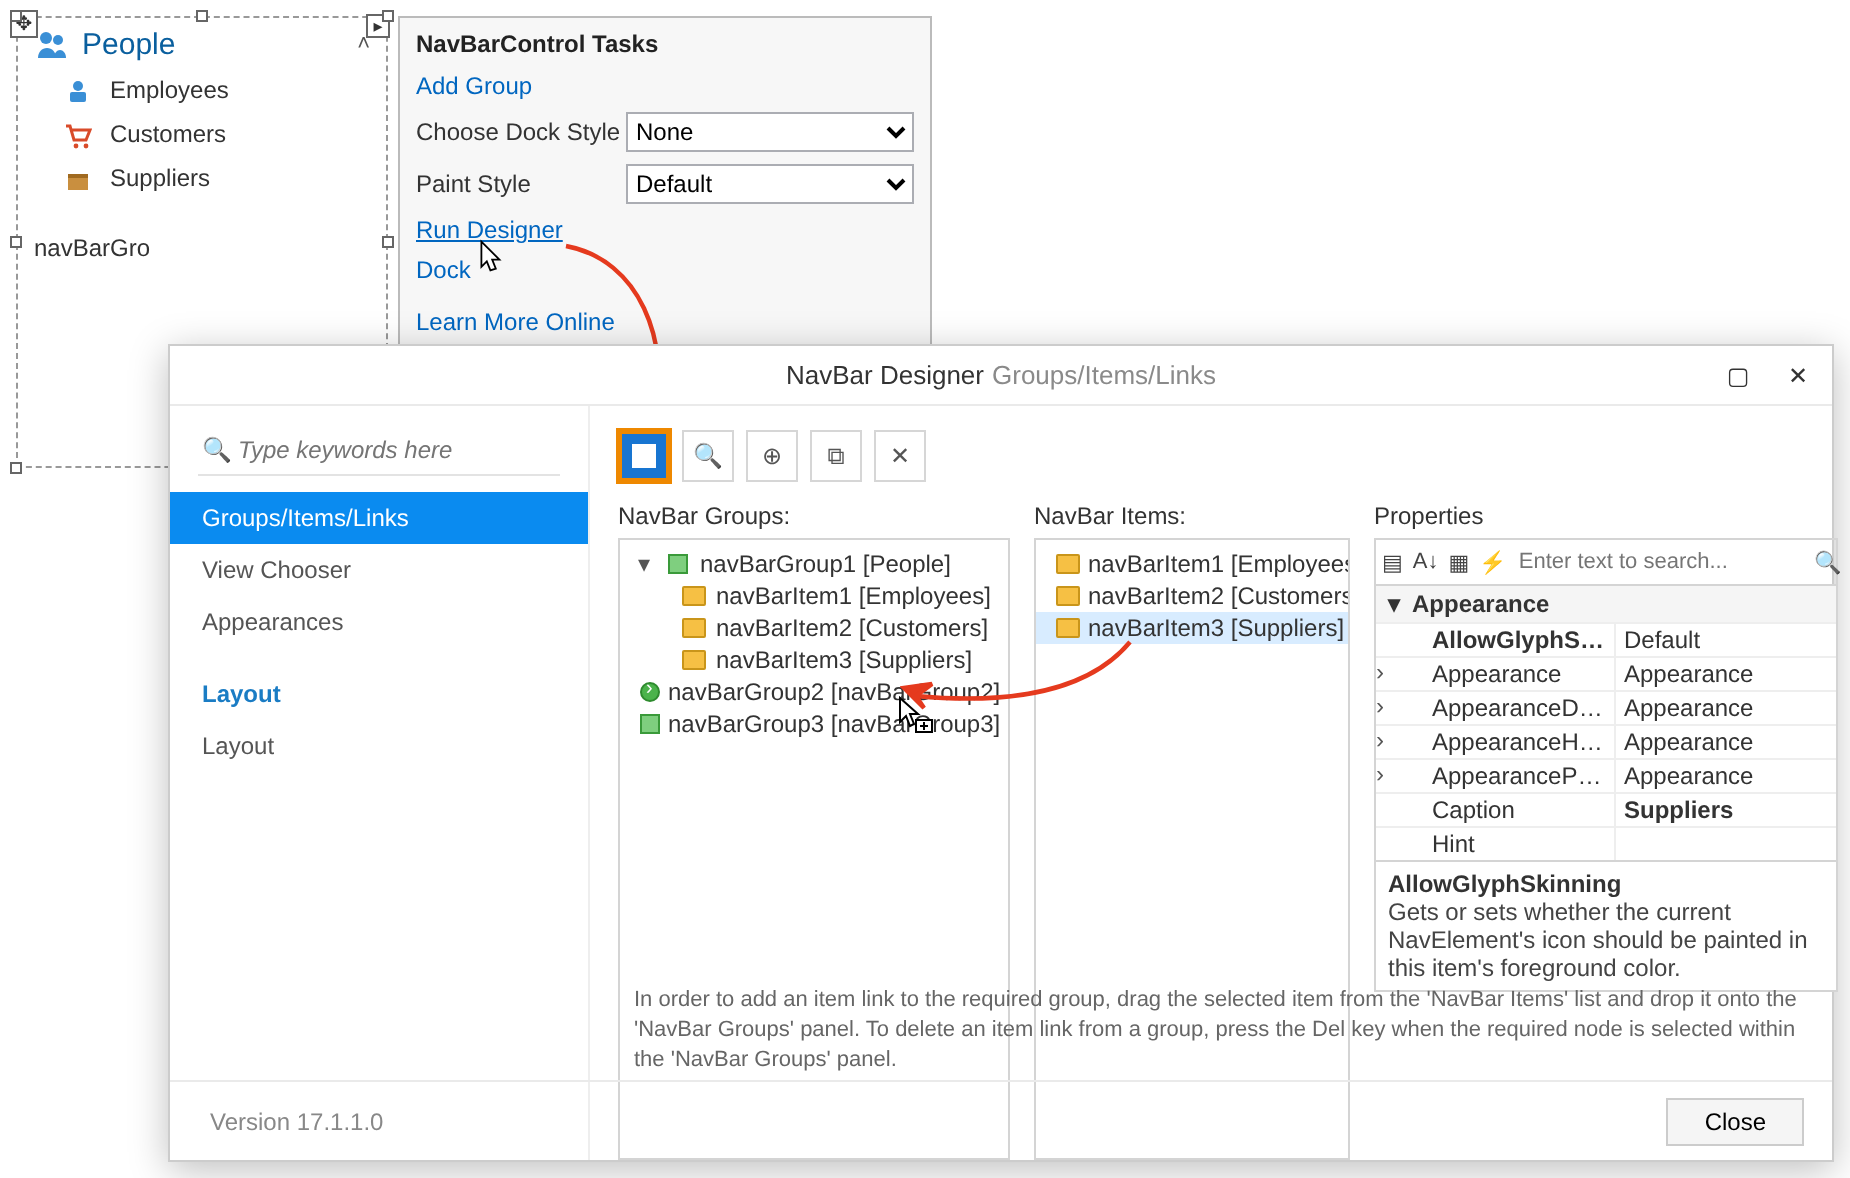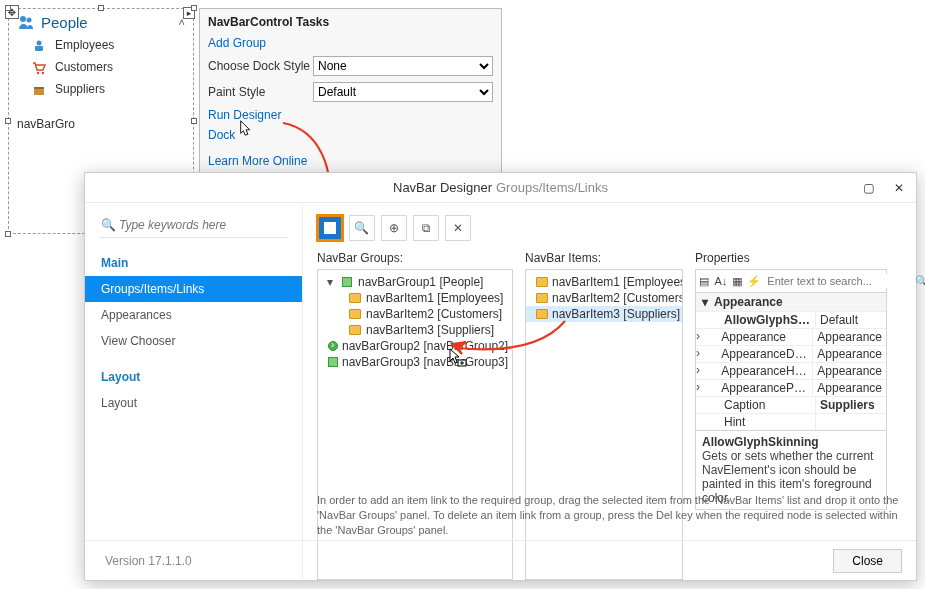--- a/index.html
+++ b/index.html
@@ -25,7 +25,7 @@
 .collapsed-group .chev { margin-left:auto; color:#555; }
 
 
-.tasks-panel { position: absolute; left: 199px; top: 8px; width: 303px; border:1px solid #bbb; background:#f7f7f7; padding:6px 8px 8px; }
+.tasks-panel { position: absolute; left: 199px; top: 8px; width: 267px; border:1px solid #bbb; background:#f7f7f7; padding:6px 8px 8px; }
 .tasks-panel h3 { margin:0 0 4px; font-size:12px; font-weight:bold; color:#222; }
 .tasks-panel .link { color:#0066c0; padding:3px 0; cursor:pointer; }
 .tasks-panel .link.underlined { }

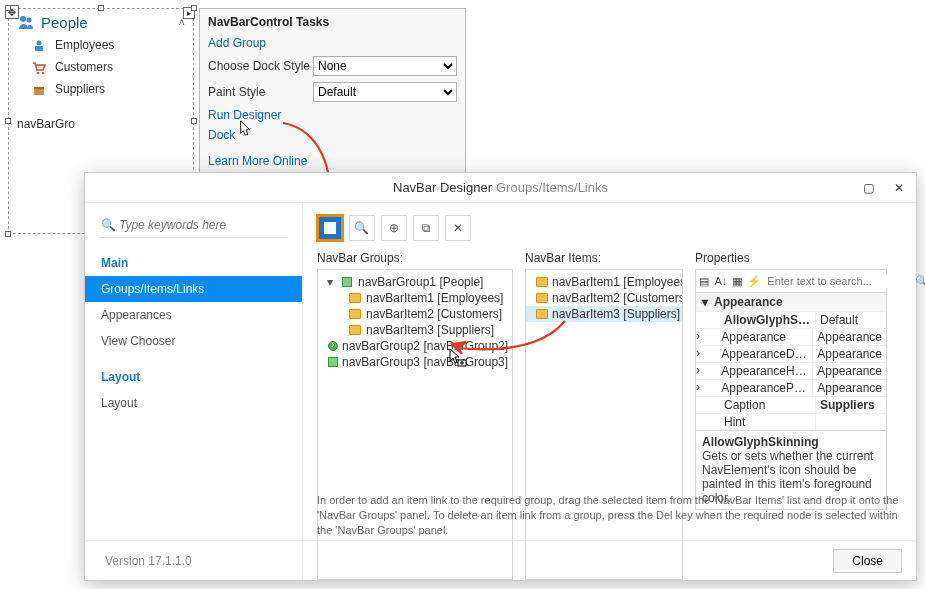--- a/index.html
+++ b/index.html
@@ -28,7 +28,7 @@
 .tasks-panel { position: absolute; left: 199px; top: 8px; width: 267px; border:1px solid #bbb; background:#f7f7f7; padding:6px 8px 8px; }
 .tasks-panel h3 { margin:0 0 4px; font-size:12px; font-weight:bold; color:#222; }
 .tasks-panel .link { color:#0066c0; padding:3px 0; cursor:pointer; }
-.tasks-panel .link.underlined { }
+.tasks-panel .link.underlined { text-decoration: underline; }
 .tasks-panel .row { display:flex; align-items:center; padding:3px 0; }
 .tasks-panel .row label { flex:0 0 105px; color:#333; }
 .tasks-panel select { flex:1; height:20px; border:1px solid #abadb3; background:#fff; font-size:12px; }

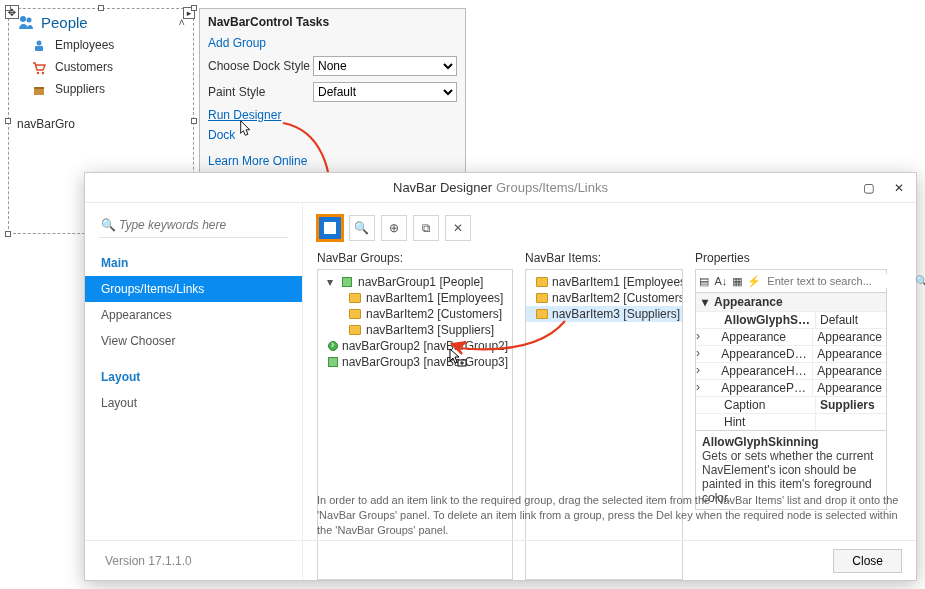--- a/index.html
+++ b/index.html
@@ -205,7 +205,6 @@
         <input placeholder="Type keywords here" style="">
       </div>
       <div class="side-section">
-        <div class="hdr">Main</div>
         <div class="side-item active">Groups/Items/Links</div>
         <div class="side-item">Appearances</div>
         <div class="side-item">View Chooser</div>

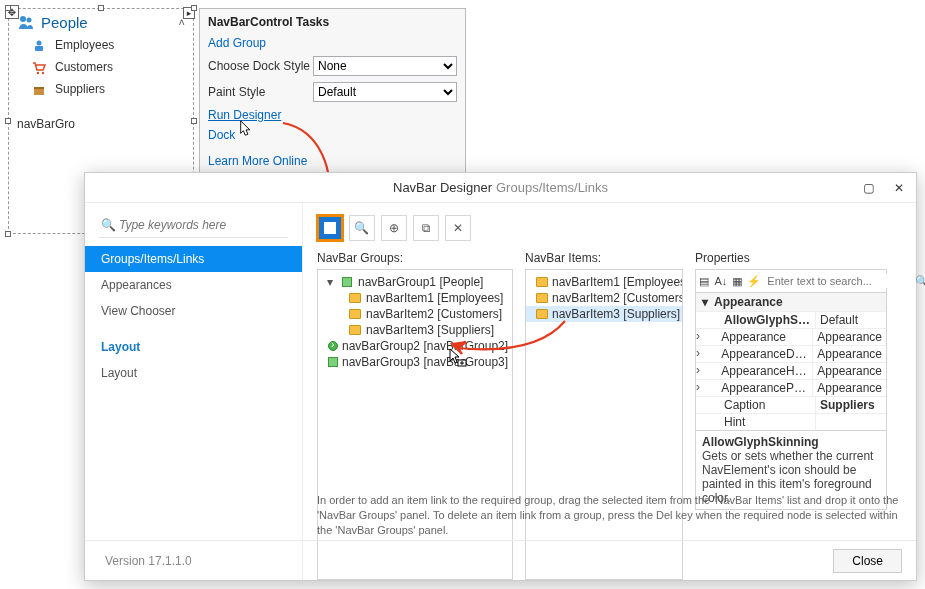--- a/index.html
+++ b/index.html
@@ -71,7 +71,7 @@
 .green-circle::after { content:"›"; position:absolute; left:2px; top:-3px; color:#fff; font-size:10px; }
 .green-box { width:10px; height:10px; background:#7fcf7f; border:1px solid #3a9a3a; }
 
-.props { width:192px; display:flex; flex-direction:column; }
+.props { width:232px; display:flex; flex-direction:column; }
 .prop-toolbar { display:flex; align-items:center; gap:3px; border:1px solid #d4d4d4; border-bottom:none; padding:2px; }
 .prop-toolbar .pb { width:20px; height:18px; border:1px solid transparent; display:flex; align-items:center; justify-content:center; font-size:11px; color:#444; }
 .prop-toolbar input { flex:1; border:none; outline:none; color:#999; font-size:11px; }

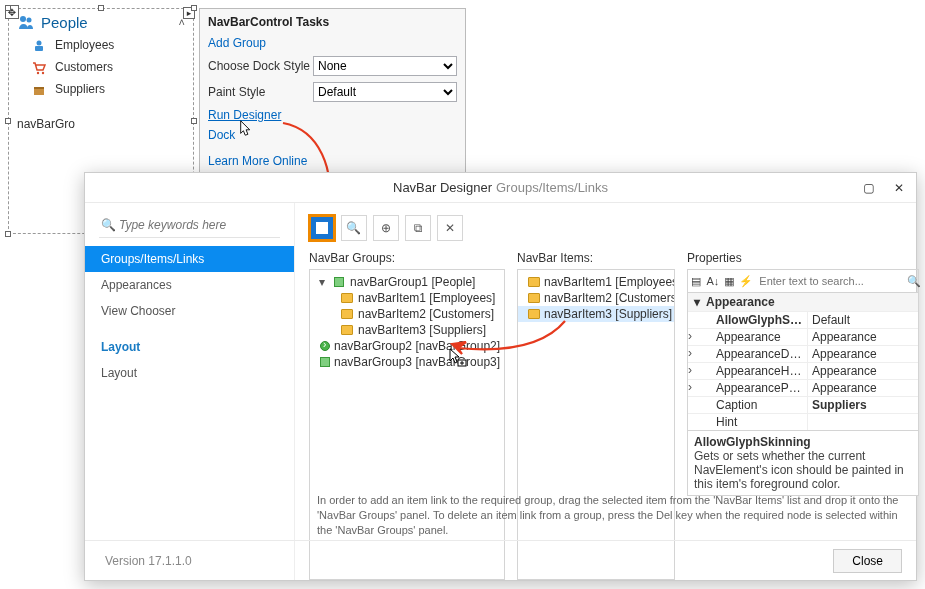--- a/index.html
+++ b/index.html
@@ -206,8 +206,8 @@
       </div>
       <div class="side-section">
         <div class="side-item active">Groups/Items/Links</div>
+        <div class="side-item">View Chooser</div>
         <div class="side-item">Appearances</div>
-        <div class="side-item">View Chooser</div>
       </div>
       <div class="side-section">
         <div class="hdr">Layout</div>

